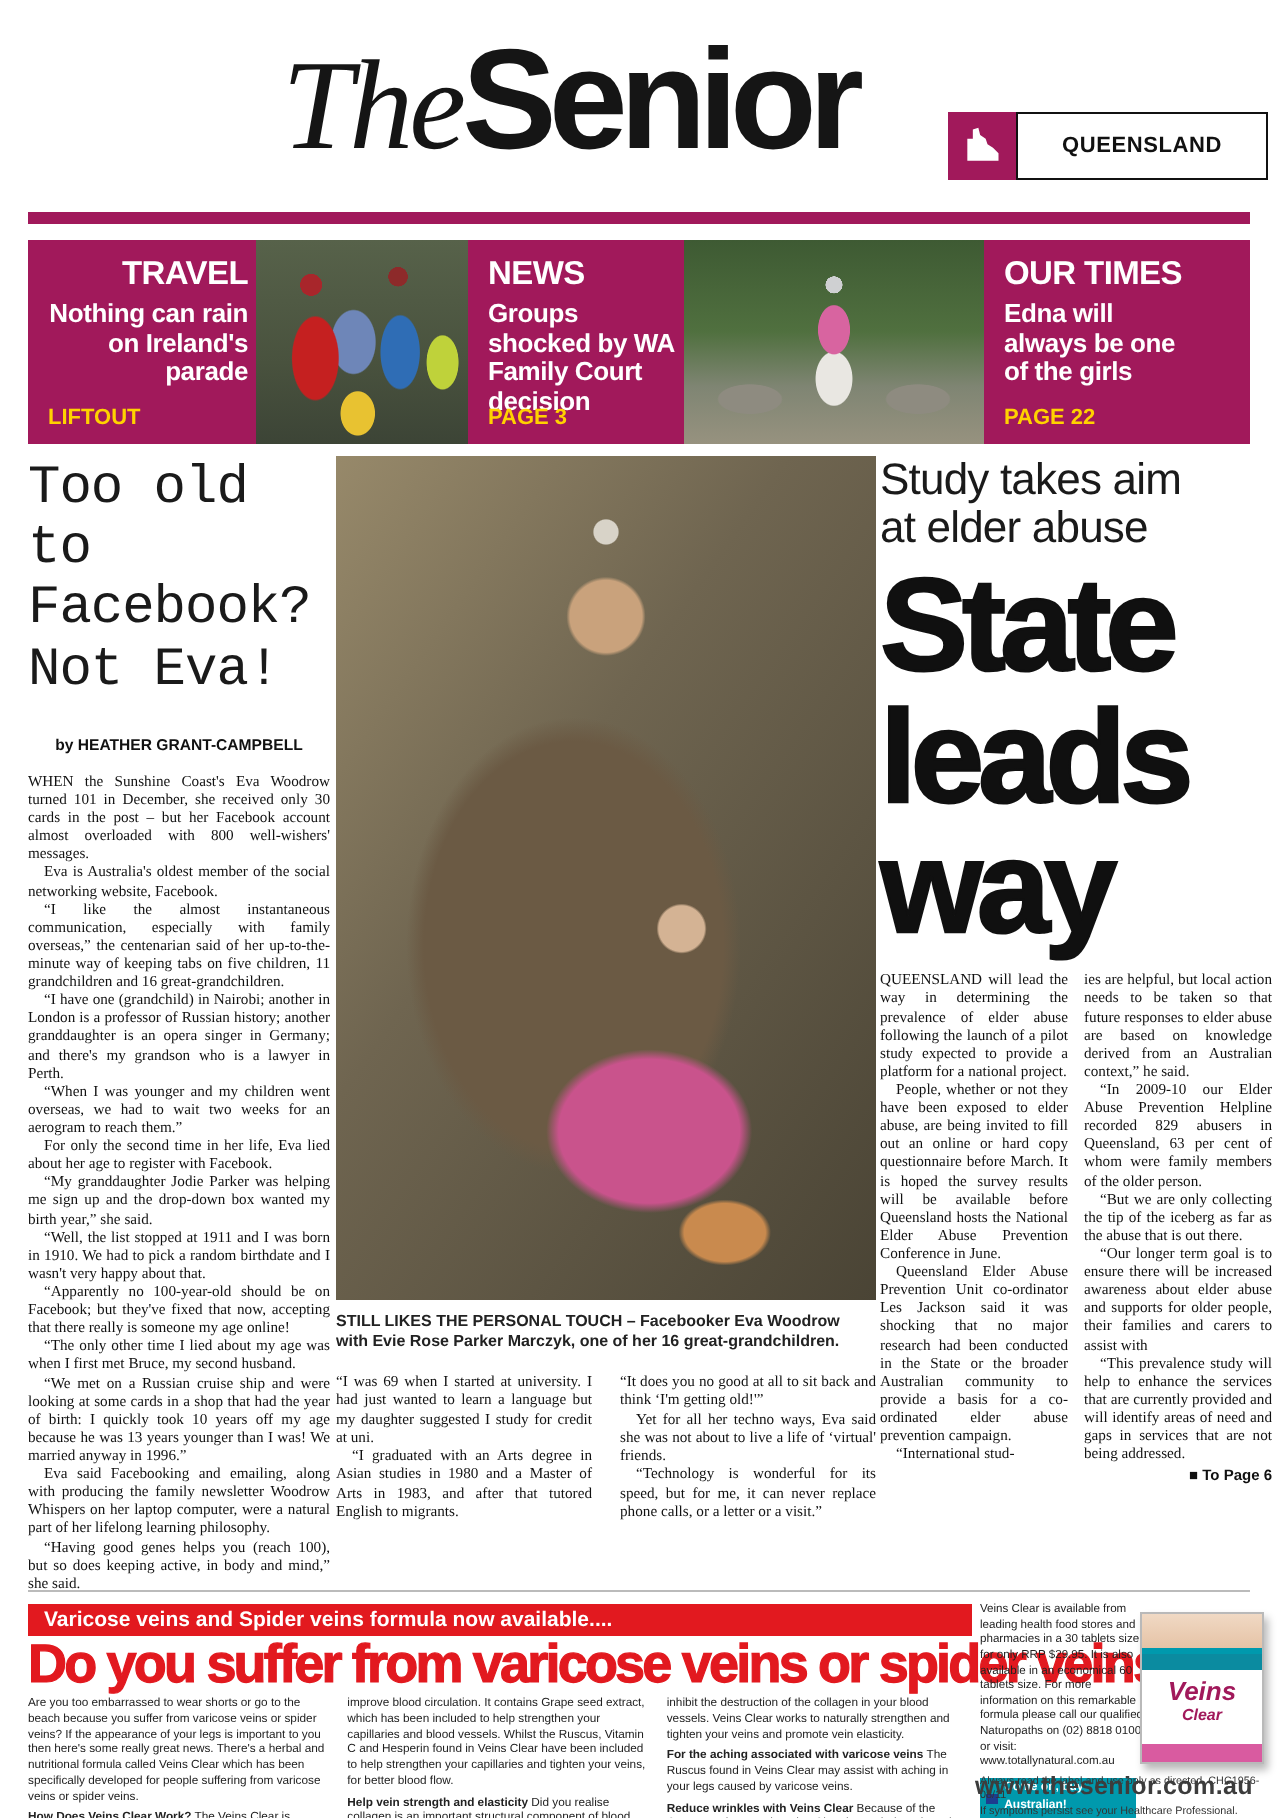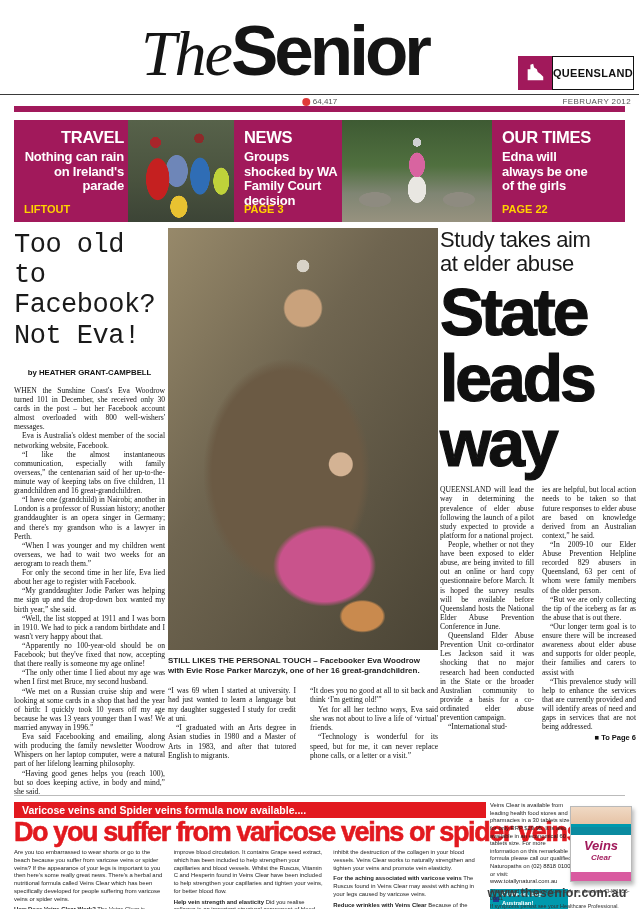--- a/index.html
+++ b/index.html
@@ -21,7 +21,7 @@
   .edition-badge{position:absolute;top:56px;right:5px;display:flex;height:34px;}
   .map-square{width:34px;height:34px;background:var(--magenta);display:flex;align-items:center;justify-content:center;}
   .edition-label{height:34px;border:1.5px solid #111;background:#fff;display:flex;align-items:center;
-                 padding:0 0;font:700 11px "Liberation Sans",sans-serif;letter-spacing:0.3px;}
+                 padding:0 22px;font:700 11px "Liberation Sans",sans-serif;letter-spacing:0.3px;}
   .rule-row{position:absolute;top:94px;left:0;right:0;border-top:1.5px solid #3a3a3a;height:12px;}
   .circulation{position:absolute;top:2px;left:50%;transform:translateX(-50%);
                display:flex;align-items:center;gap:3px;font:8px "Liberation Sans",sans-serif;color:#555;}

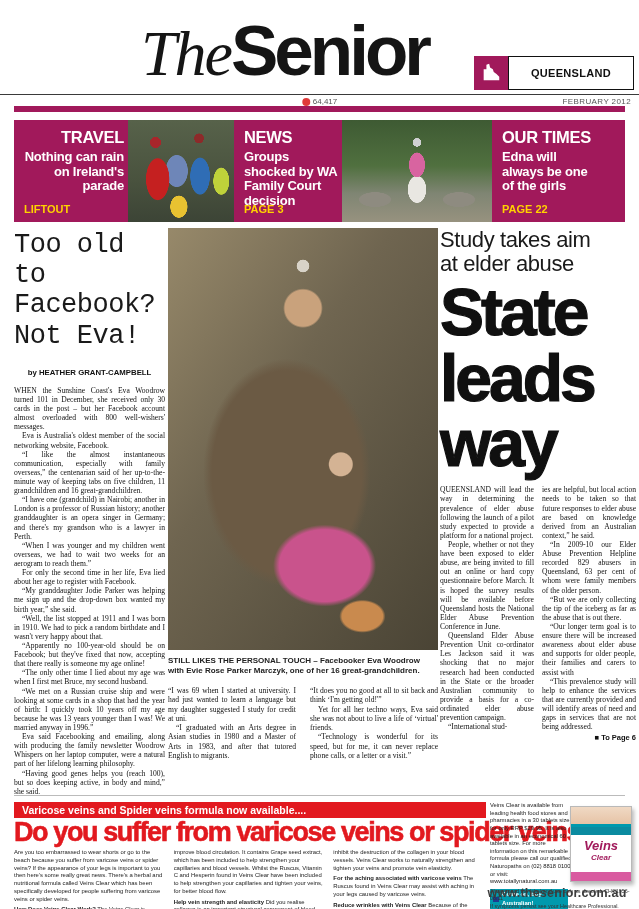--- a/index.html
+++ b/index.html
@@ -142,13 +142,6 @@
     </div>
   </header>
 
-  <div class="rule-row">
-    <div class="circulation">
-      <span class="cab-dot"></span>
-      <span>64,417</span>
-    </div>
-    <div class="issue-date">FEBRUARY 2012</div>
-  </div>
   <div class="magenta-bar"></div>
 
   <div class="teaser-strip">

